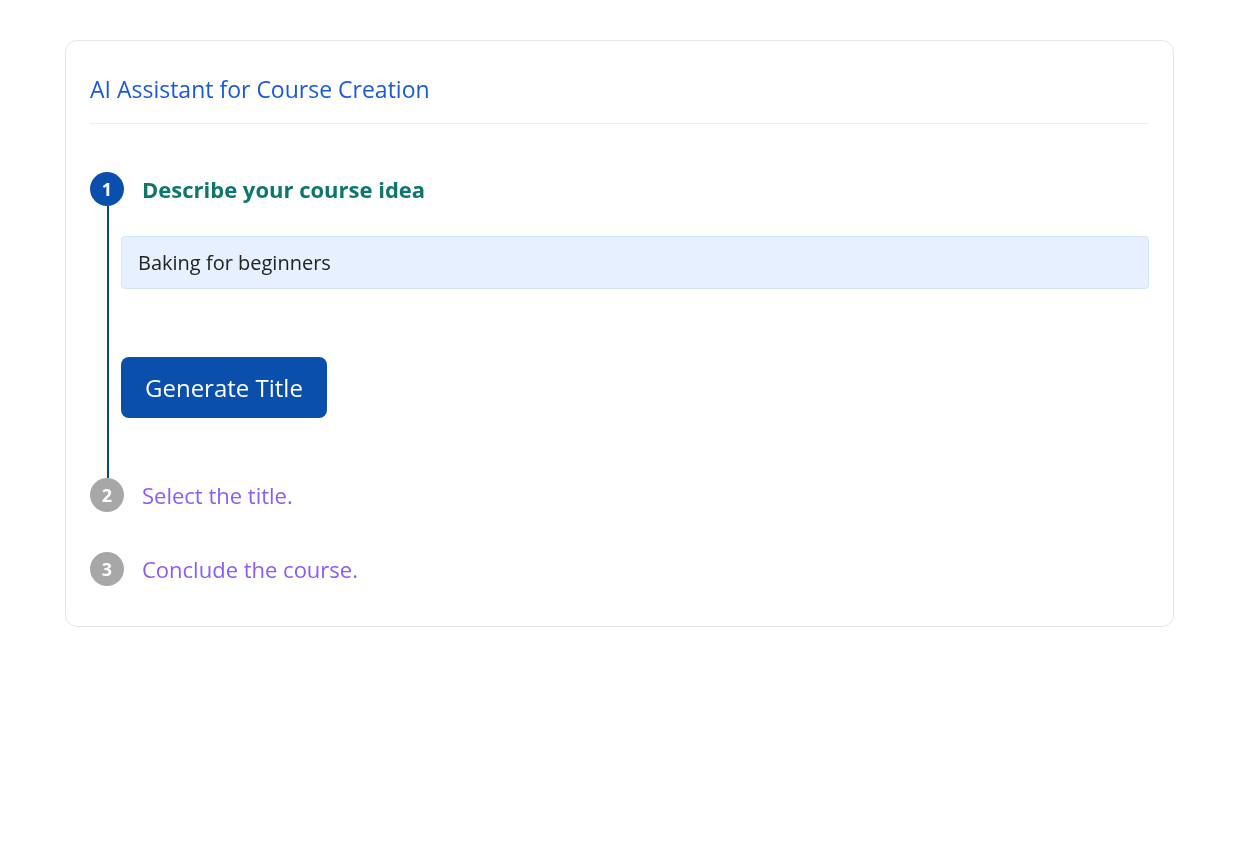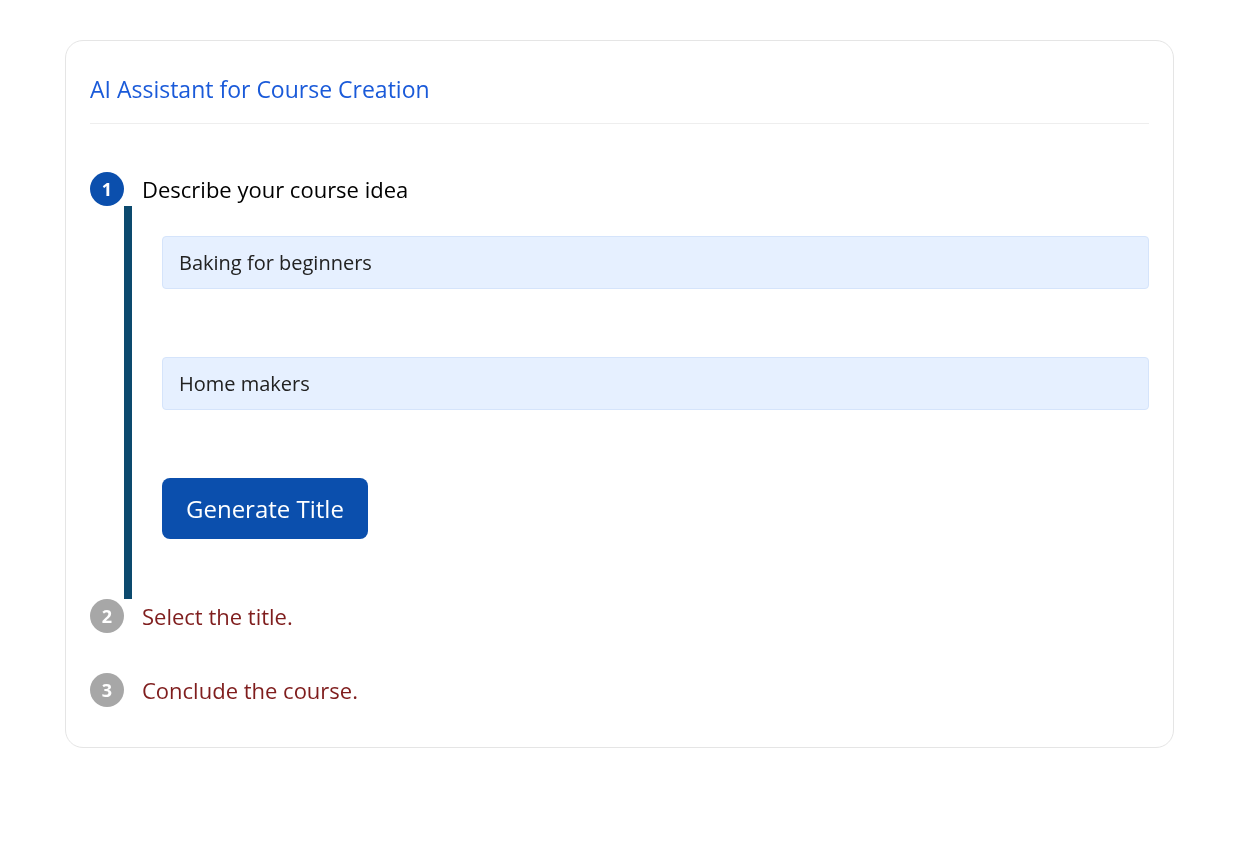--- a/index.html
+++ b/index.html
@@ -16,7 +16,7 @@
   }
   .card {
     border: 1px solid #e5e5e5;
-    border-radius: 18px;
+    border-radius: 12px;
     padding: 32px 24px 40px 24px;
     background: #fff;
   }

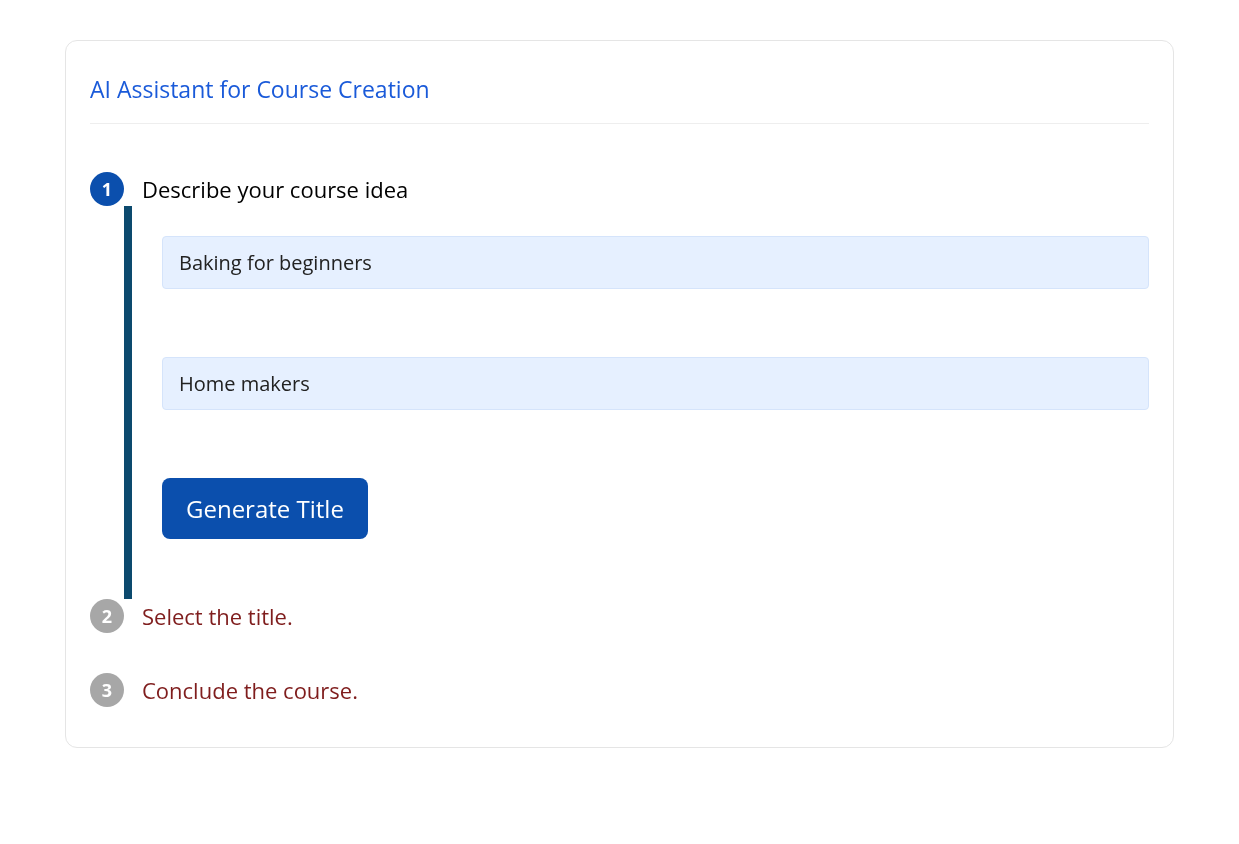--- a/index.html
+++ b/index.html
@@ -59,8 +59,8 @@
     line-height: 34px;
   }
   .step-label.active {
-    color: #000000;
-    font-weight: 400;
+    color: #0f766e;
+    font-weight: 700;
   }
   .step-label.inactive {
     color: #7f1d1d;

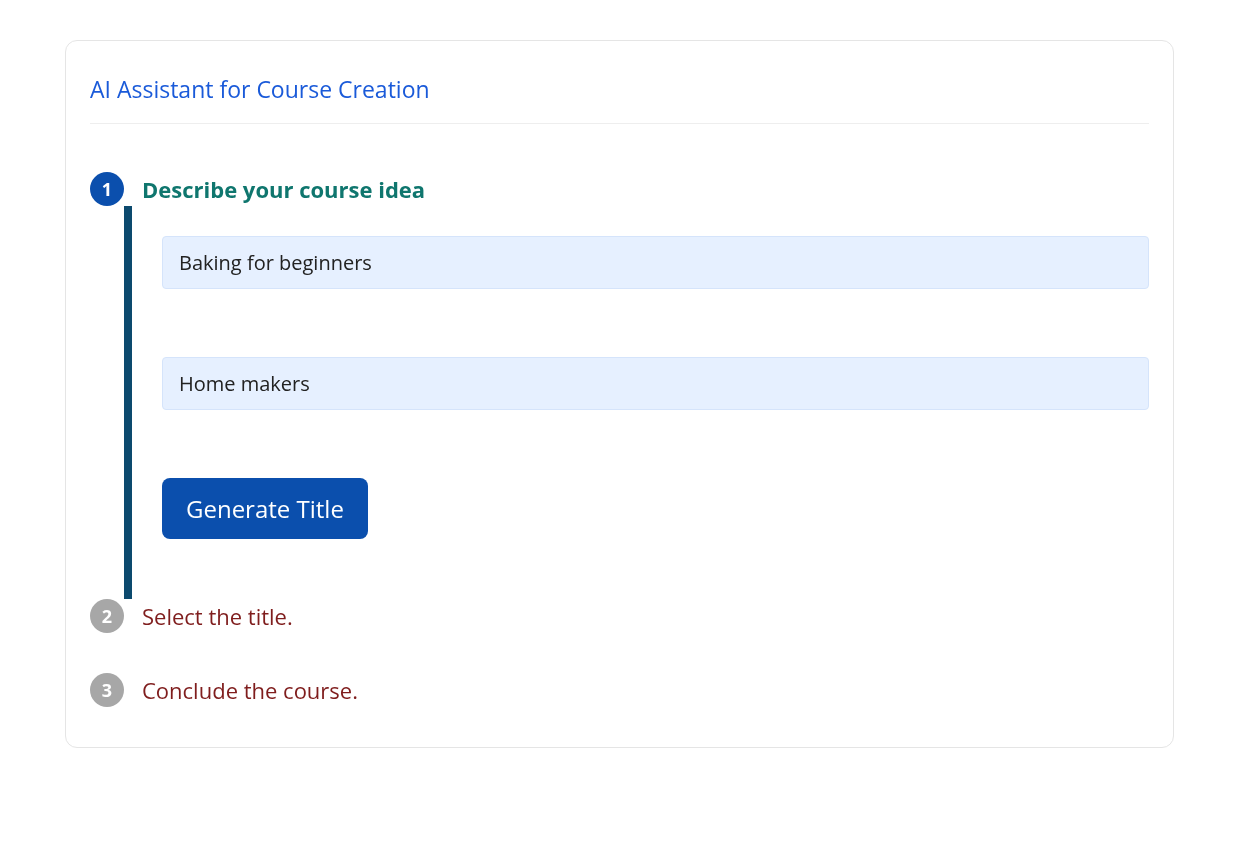--- a/index.html
+++ b/index.html
@@ -67,9 +67,9 @@
     text-align: right;
   }
   .step-body {
-    margin-left: 34px;
-    border-left: 8px solid #0c4a6e;
-    padding-left: 30px;
+    margin-left: 17px;
+    border-left: 2px solid #0c4a6e;
+    padding-left: 12px;
     padding-top: 30px;
     padding-bottom: 60px;
   }

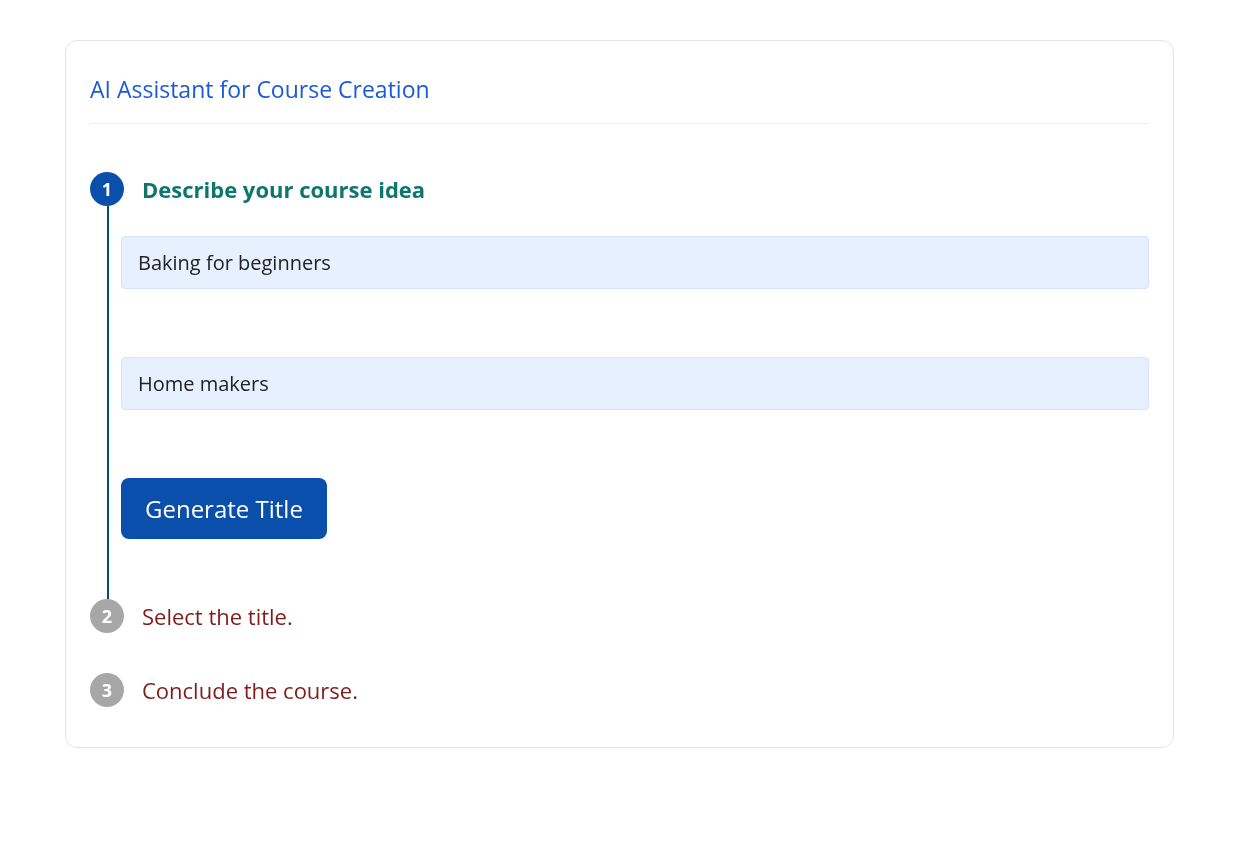--- a/index.html
+++ b/index.html
@@ -118,9 +118,6 @@
     <div class="field">
       <input type="text" class="text-input" value="Baking for beginners" style="">
     </div>
-    <div class="field">
-      <input type="text" class="text-input" value="Home makers" style="">
-    </div>
     <button class="btn-primary">Generate Title</button>
   </div>
 

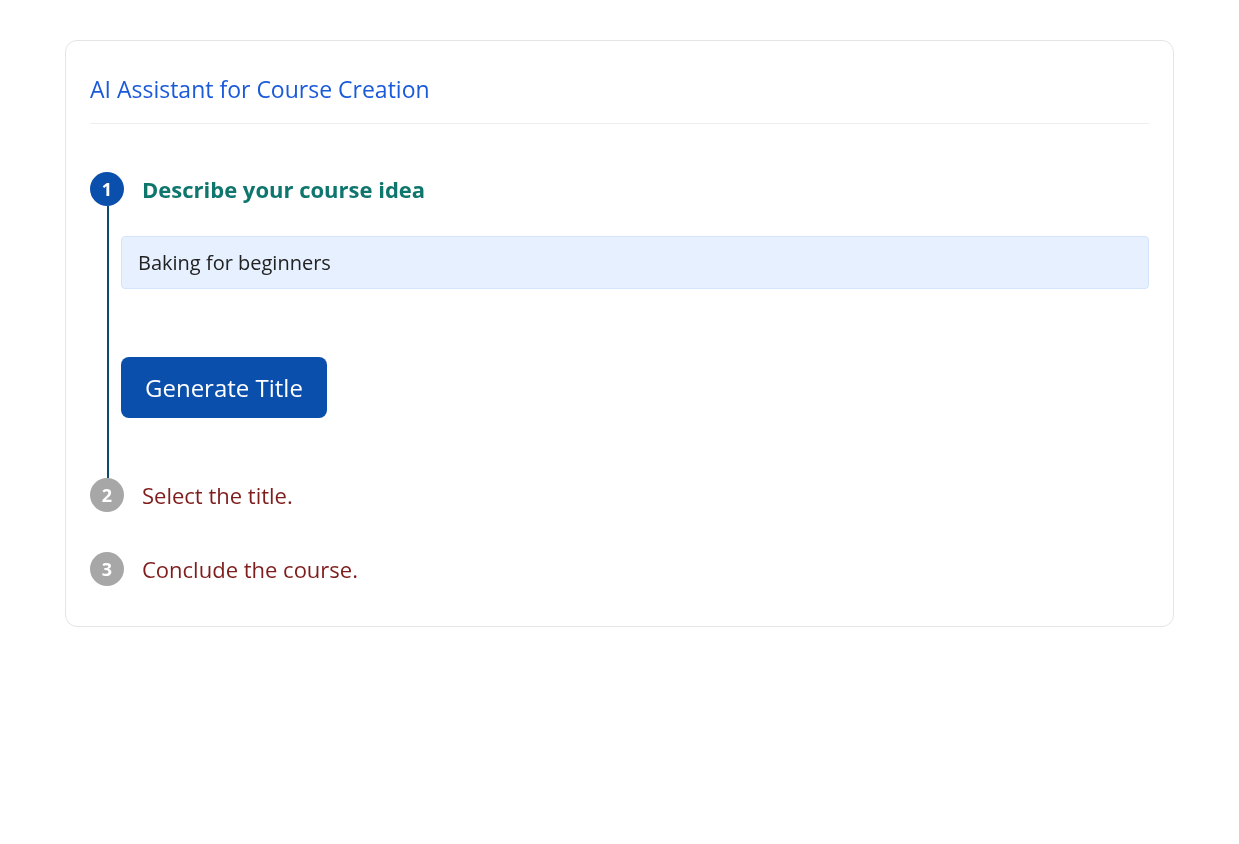--- a/index.html
+++ b/index.html
@@ -63,7 +63,7 @@
     font-weight: 700;
   }
   .step-label.inactive {
-    color: #7f1d1d;
+    color: #8b5cf6;
     text-align: right;
   }
   .step-body {

